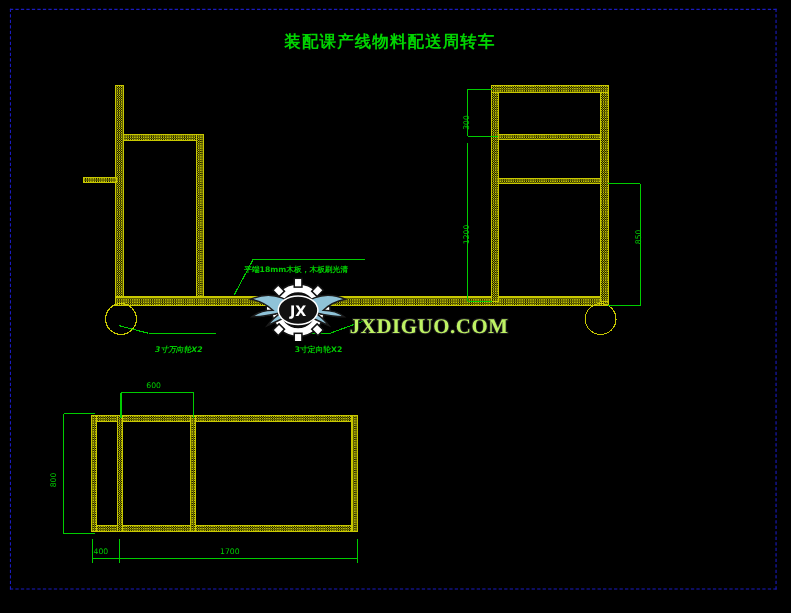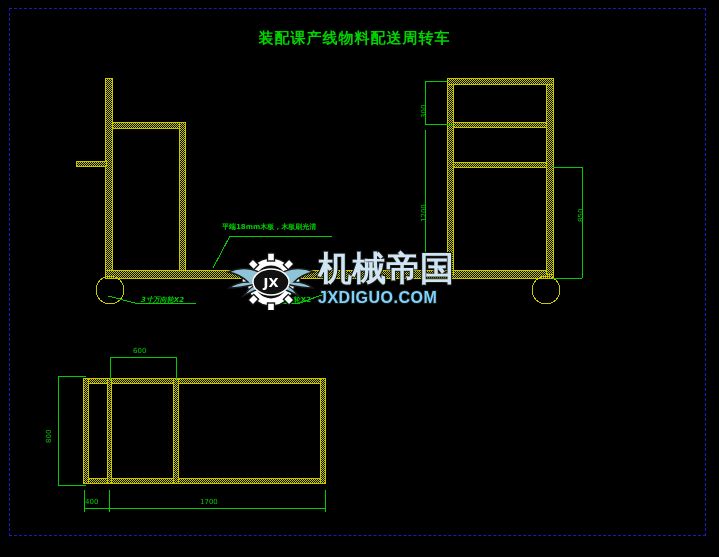--- a/index.html
+++ b/index.html
@@ -65,6 +65,7 @@
     font-size: 7px;
     white-space: nowrap;
     line-height: 1;
+    margin-top: 18px;
   }
   .anno.bold { font-weight: bold; }
 

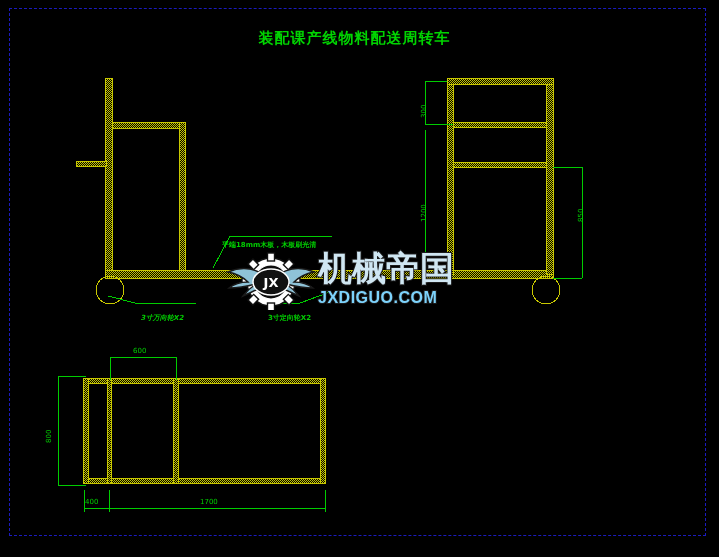--- a/index.html
+++ b/index.html
@@ -284,7 +284,6 @@
     </svg>
 
     <div class="wm-text">
-      <div class="wm-cn">机械帝国</div>
       <div class="wm-en">JXDIGUO.COM</div>
     </div>
   </div>

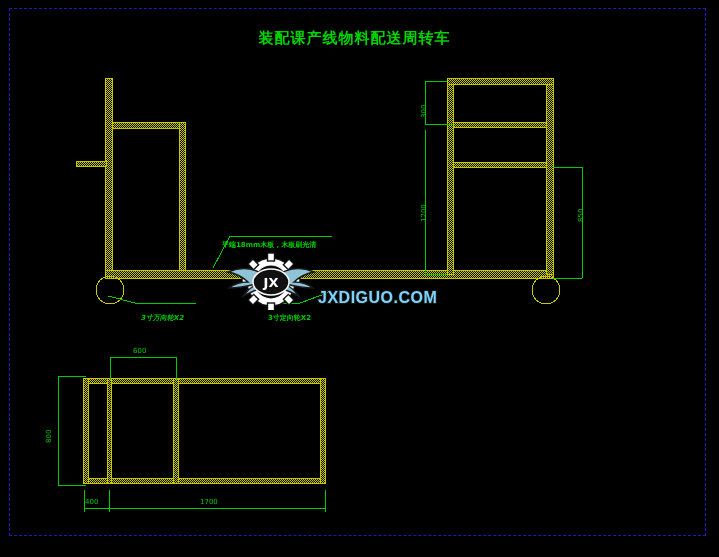--- a/index.html
+++ b/index.html
@@ -119,15 +119,15 @@
   .wm-en {
     position: absolute;
     left: 0; top: 36px;
-    font-size: 16px;
+    font-size: 19px;
     font-weight: bold;
-    color: #7dd3fc;
+    color: #bef264;
     letter-spacing: 0.5px;
     line-height: 24px;
     -webkit-text-stroke: 2px #1b1b1b;
     paint-order: stroke fill;
     white-space: nowrap;
-    font-family: Liberation Sans, sans-serif;
+    font-family: Liberation Serif, serif;
   }
 </style>
 </head>

